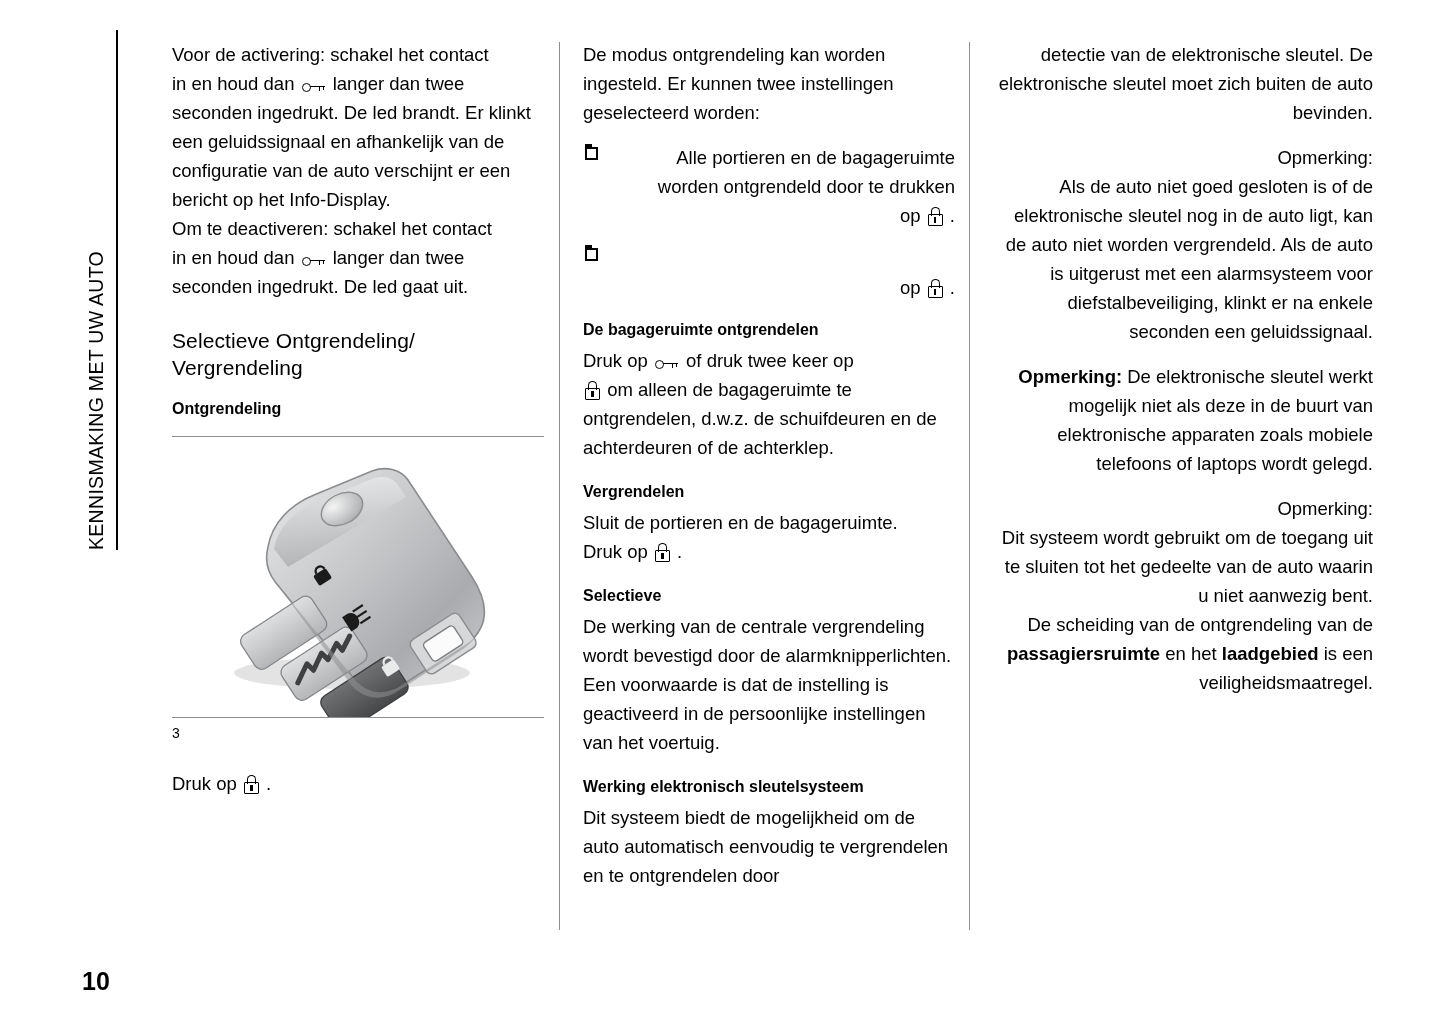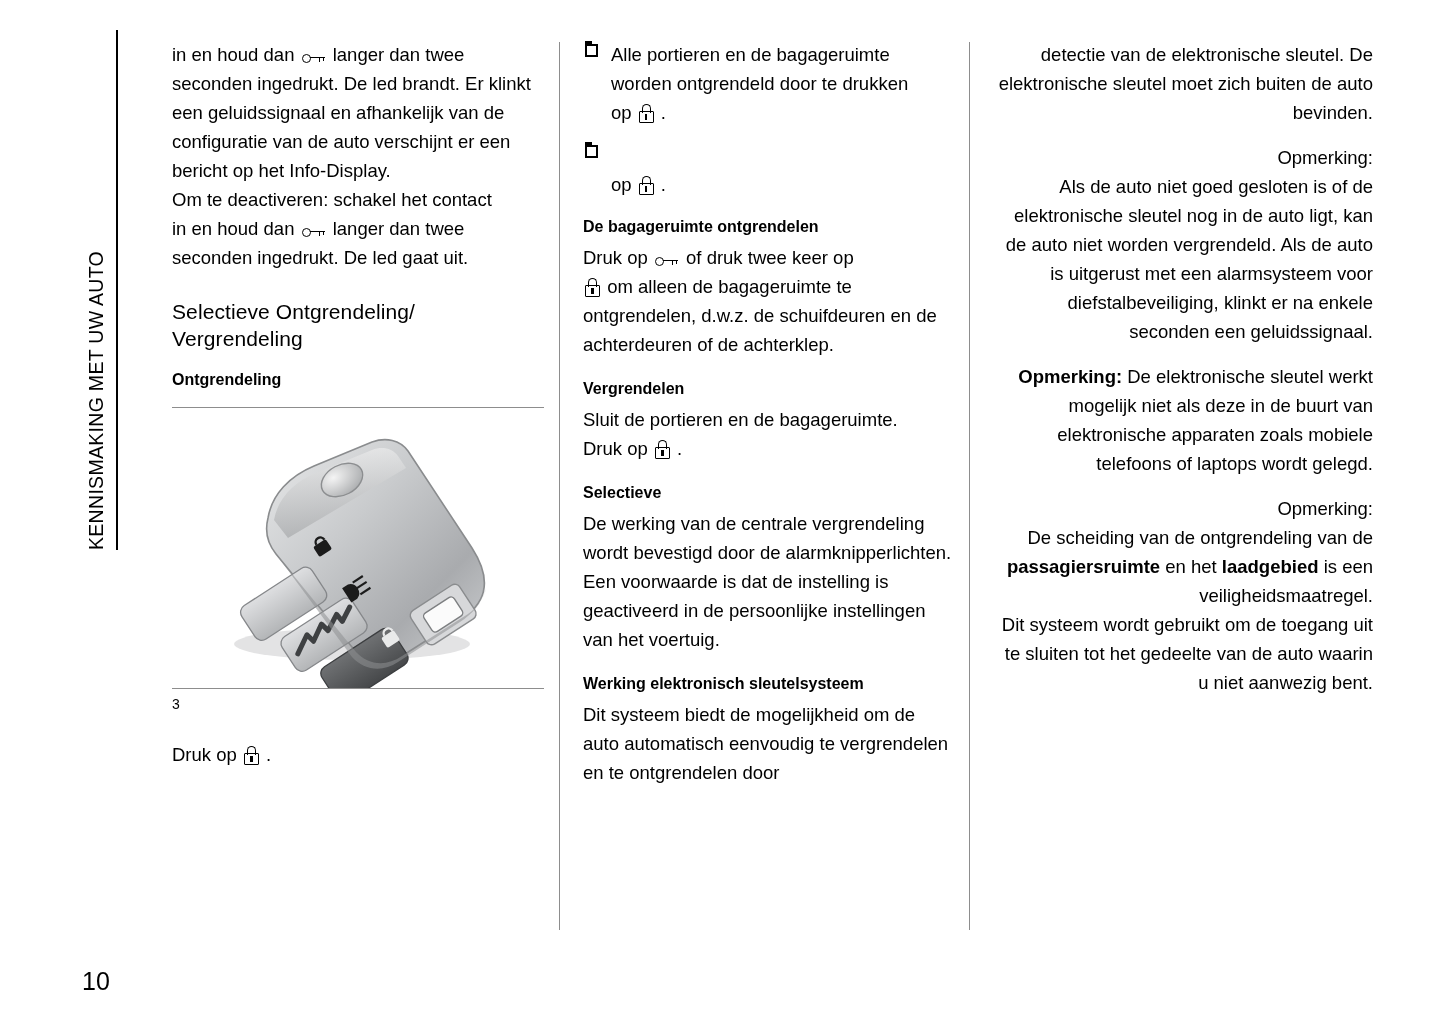--- a/index.html
+++ b/index.html
@@ -233,6 +233,7 @@
 
   <div class="col col-1">
 
+    <p class="para tight">Voor de activering: schakel het contact</p>
 
     <p class="tight">
       <span>in en houd dan</span>

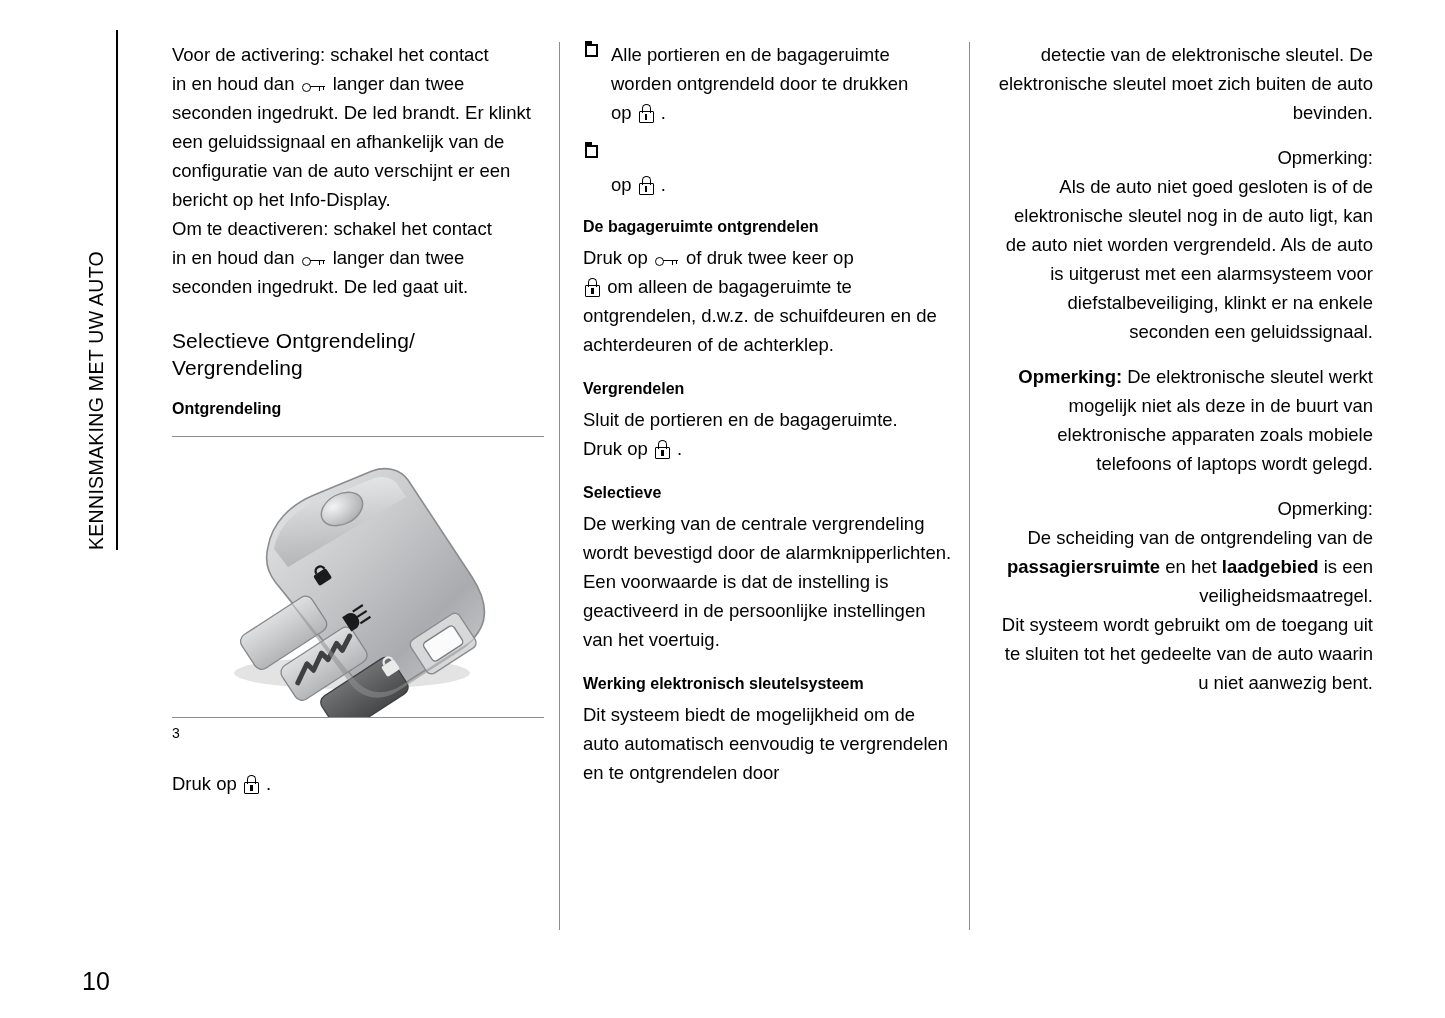--- a/index.html
+++ b/index.html
@@ -359,6 +359,7 @@
 
   <div class="col col-2">
 
+    <p class="para">De modus ontgrendeling kan worden ingesteld. Er kunnen twee instellingen geselecteerd worden:</p>
 
     <div class="bullet-item">
       <span class="sq"></span>

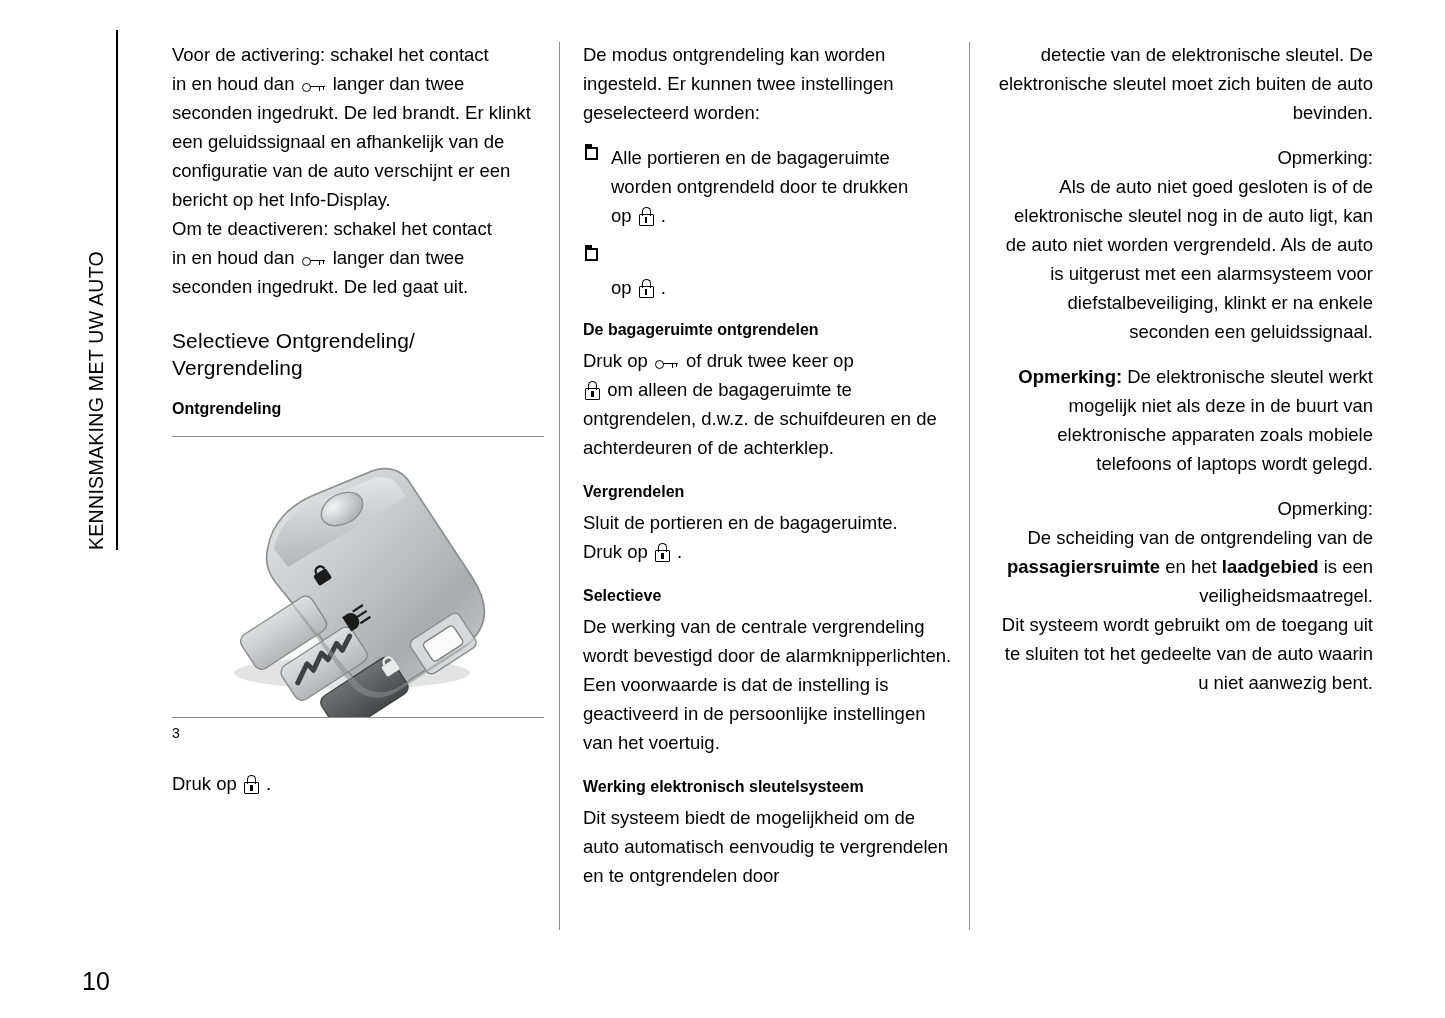--- a/index.html
+++ b/index.html
@@ -98,6 +98,7 @@
     position: relative;
     padding-left: 28px;
     margin-bottom: 14px;
+    text-align: right;
   }
   .bullet-item .sq {
     position: absolute;

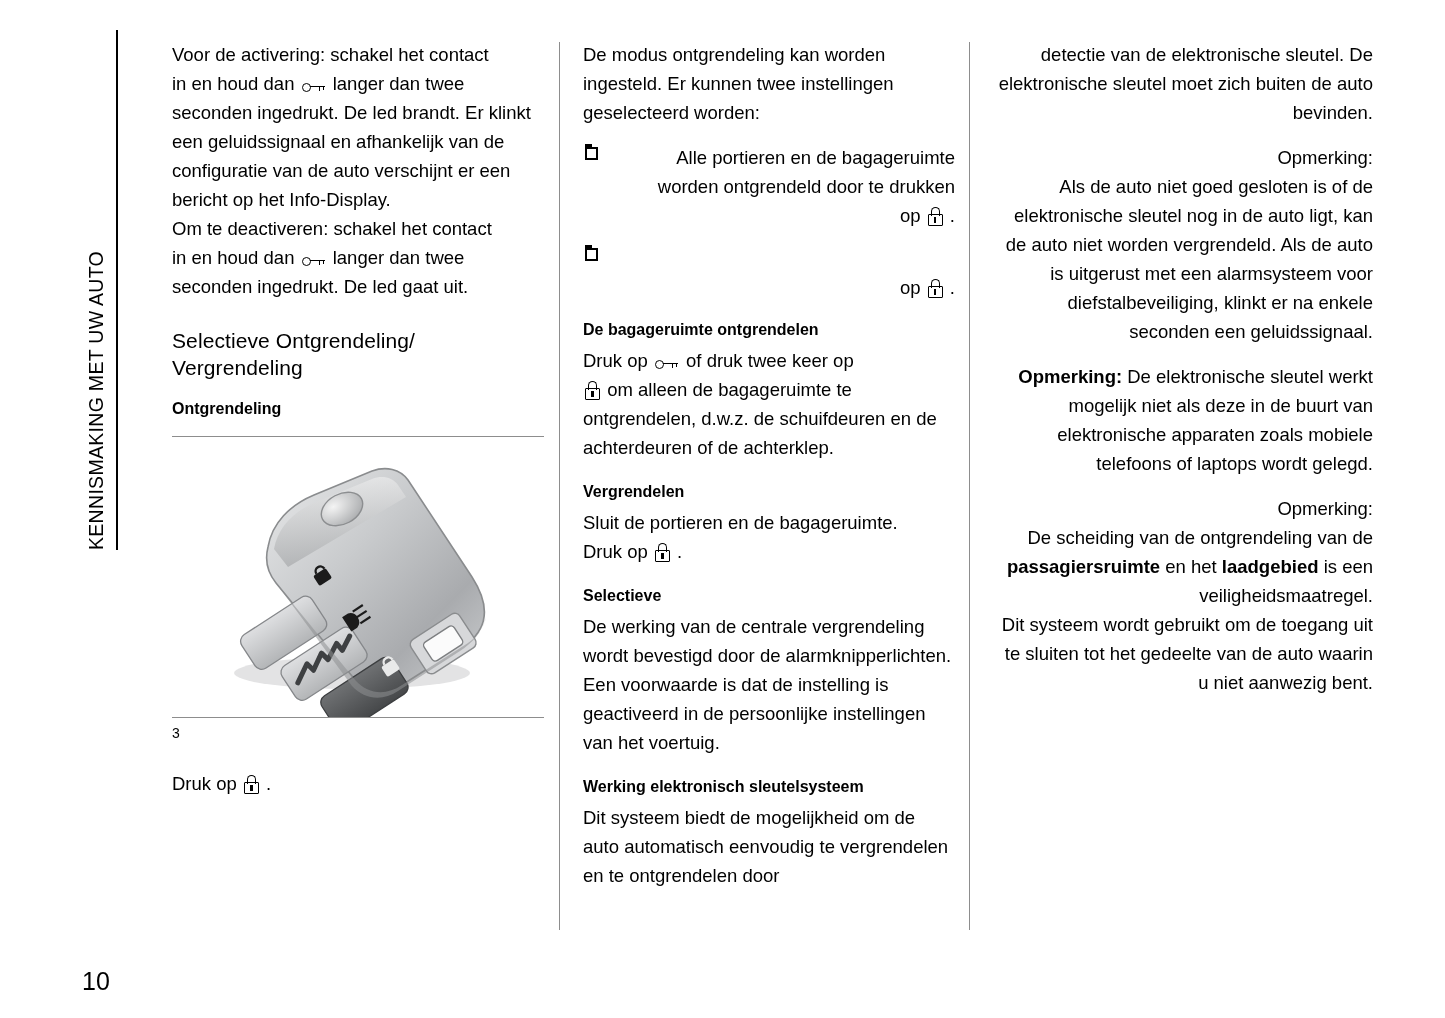--- a/index.html
+++ b/index.html
@@ -428,6 +428,7 @@
     </p>
 
     <p class="tight">Opmerking:</p>
+    <p class="tight">Dit systeem wordt gebruikt om de toegang uit te sluiten tot het gedeelte van de auto waarin u niet aanwezig bent.</p>
     <p class="tight">
       <span>De scheiding van de ontgrendeling van de</span>
       <b>passagiersruimte</b>
@@ -435,7 +436,6 @@
       <b>laadgebied</b>
       <span>is een veiligheidsmaatregel.</span>
     </p>
-    <p class="tight">Dit systeem wordt gebruikt om de toegang uit te sluiten tot het gedeelte van de auto waarin u niet aanwezig bent.</p>
   </div>
 
   <div class="page-number">10</div>

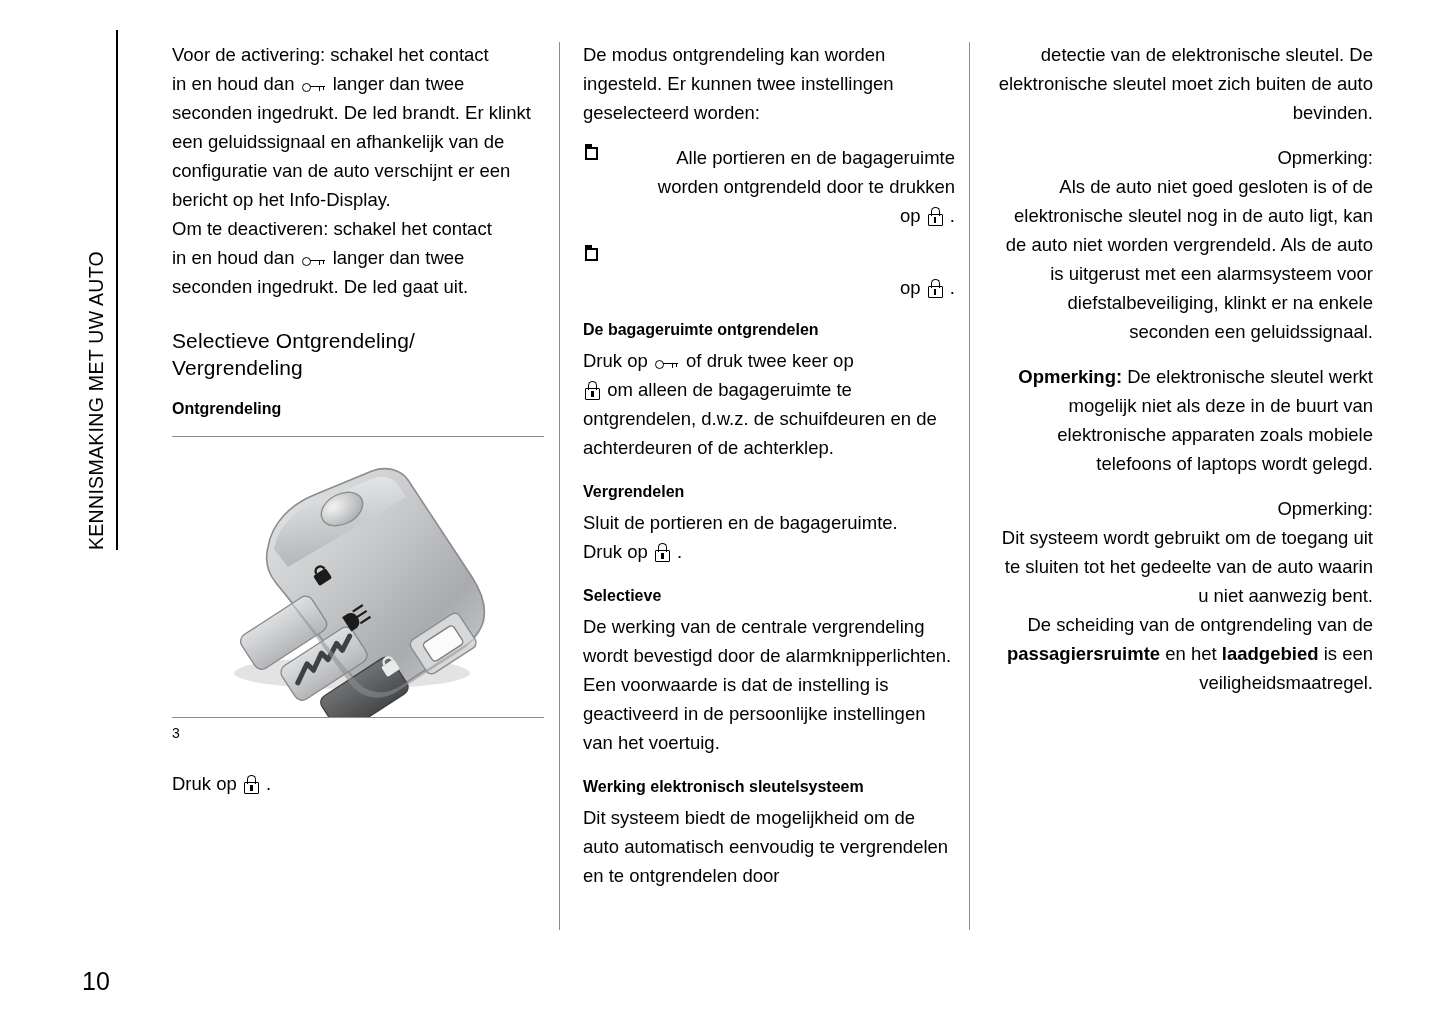--- a/index.html
+++ b/index.html
@@ -214,7 +214,7 @@
     left: 82px;
     bottom: 22px;
     font-size: 25px;
-    font-weight: normal;
+    font-weight: bold;
   }
 
   b, strong { font-weight: bold; }

